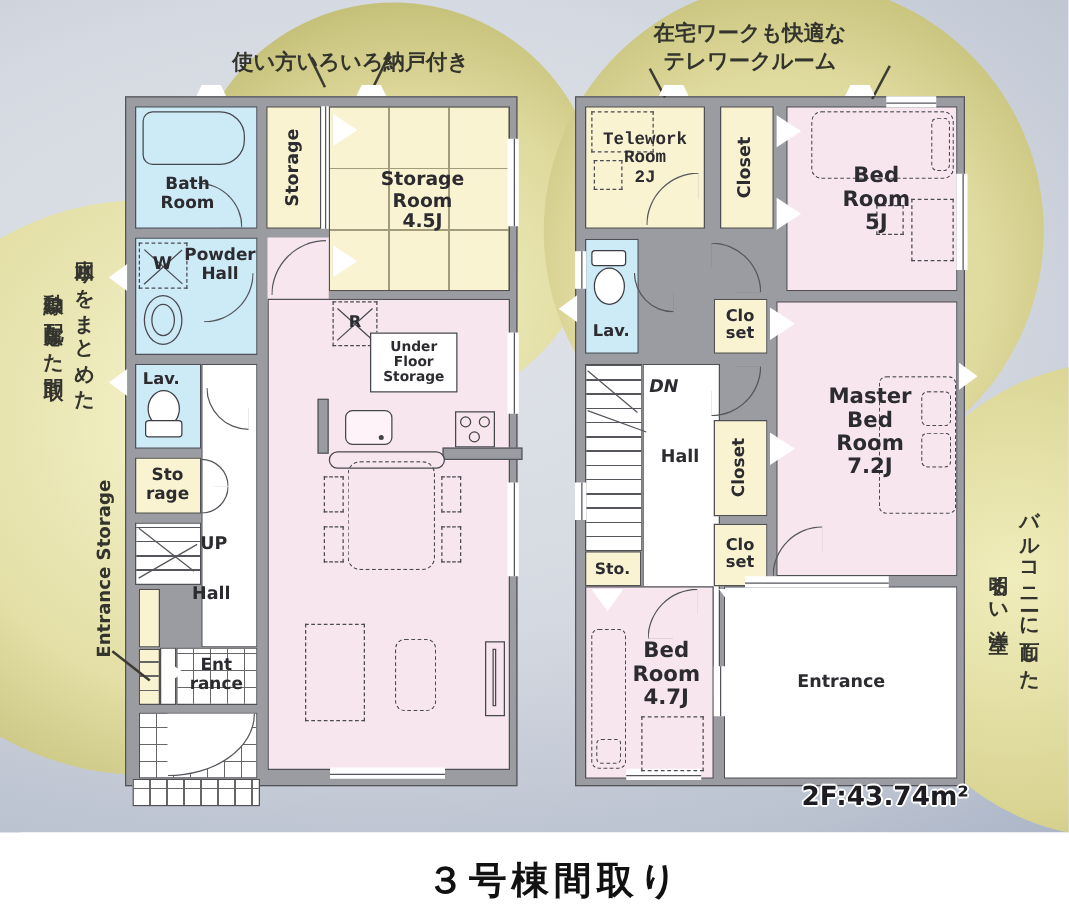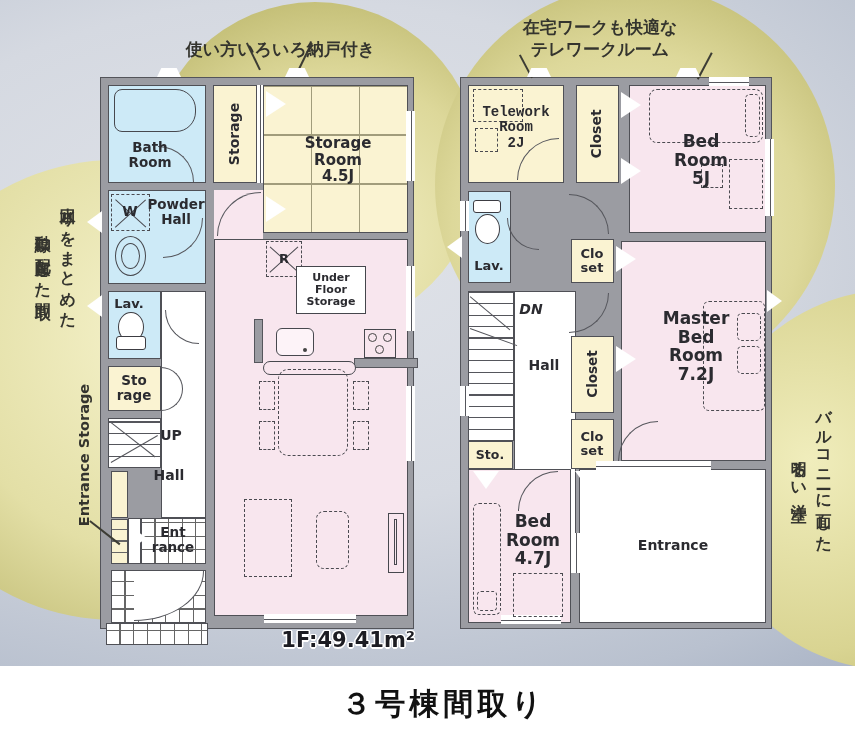--- a/index.html
+++ b/index.html
@@ -277,7 +277,6 @@
     <span class="rlabel" style="left:212px;top:468px;font-size:14px;">Entrance</span>
   </div>
 
-  <div class="area-label" style="left:220px;top:628px;width:195px;text-align:right;">1F:49.41m²</div>
 
   <div class="titlebar">
     <div class="main-title">３号棟間取り</div>

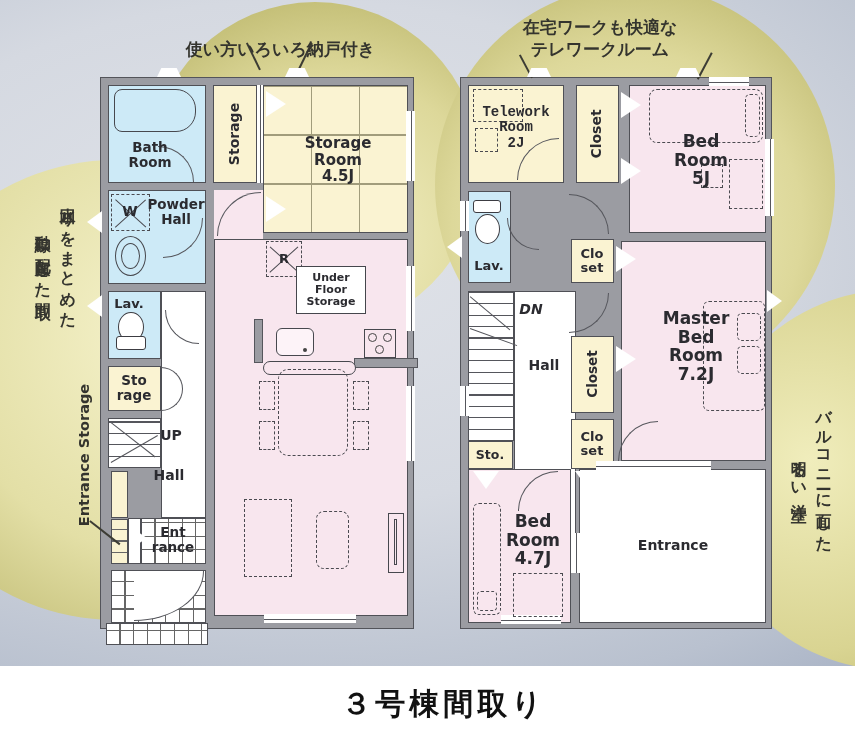--- a/index.html
+++ b/index.html
@@ -277,6 +277,7 @@
     <span class="rlabel" style="left:212px;top:468px;font-size:14px;">Entrance</span>
   </div>
 
+  <div class="area-label" style="left:580px;top:625px;width:195px;text-align:right;">2F:43.74m²</div>
 
   <div class="titlebar">
     <div class="main-title">３号棟間取り</div>

